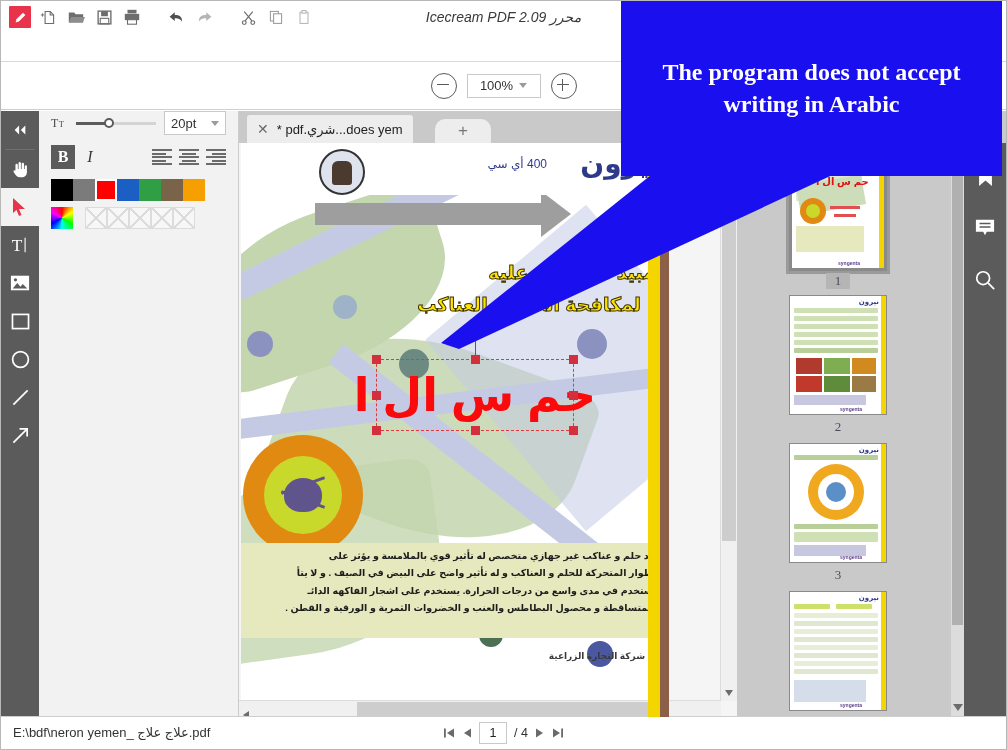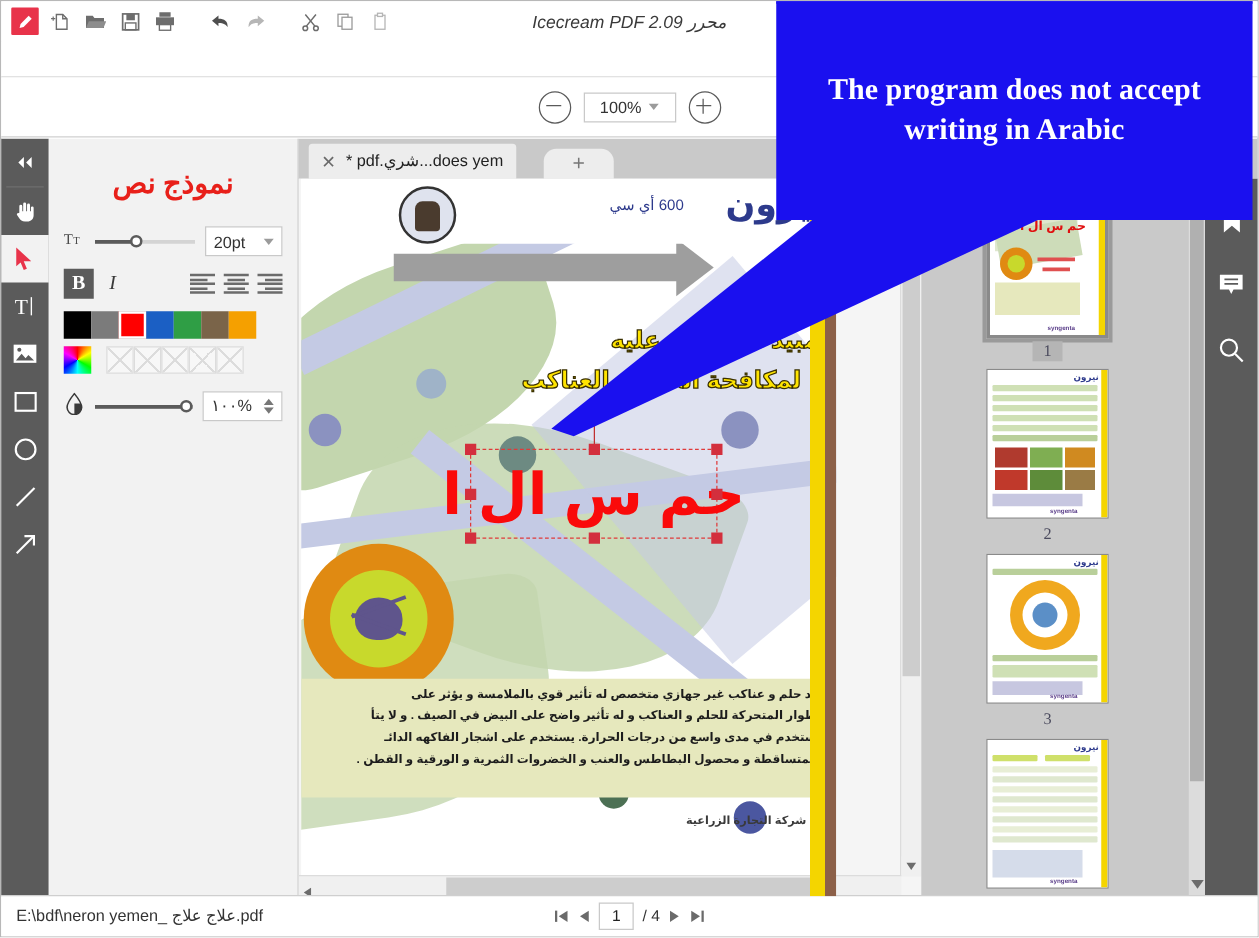--- a/index.html
+++ b/index.html
@@ -366,7 +366,6 @@
   </div>
 
   <div class="proppanel">
-    <div class="pp-sample">نموذج نص</div>
 
     <div class="row">
       <span>

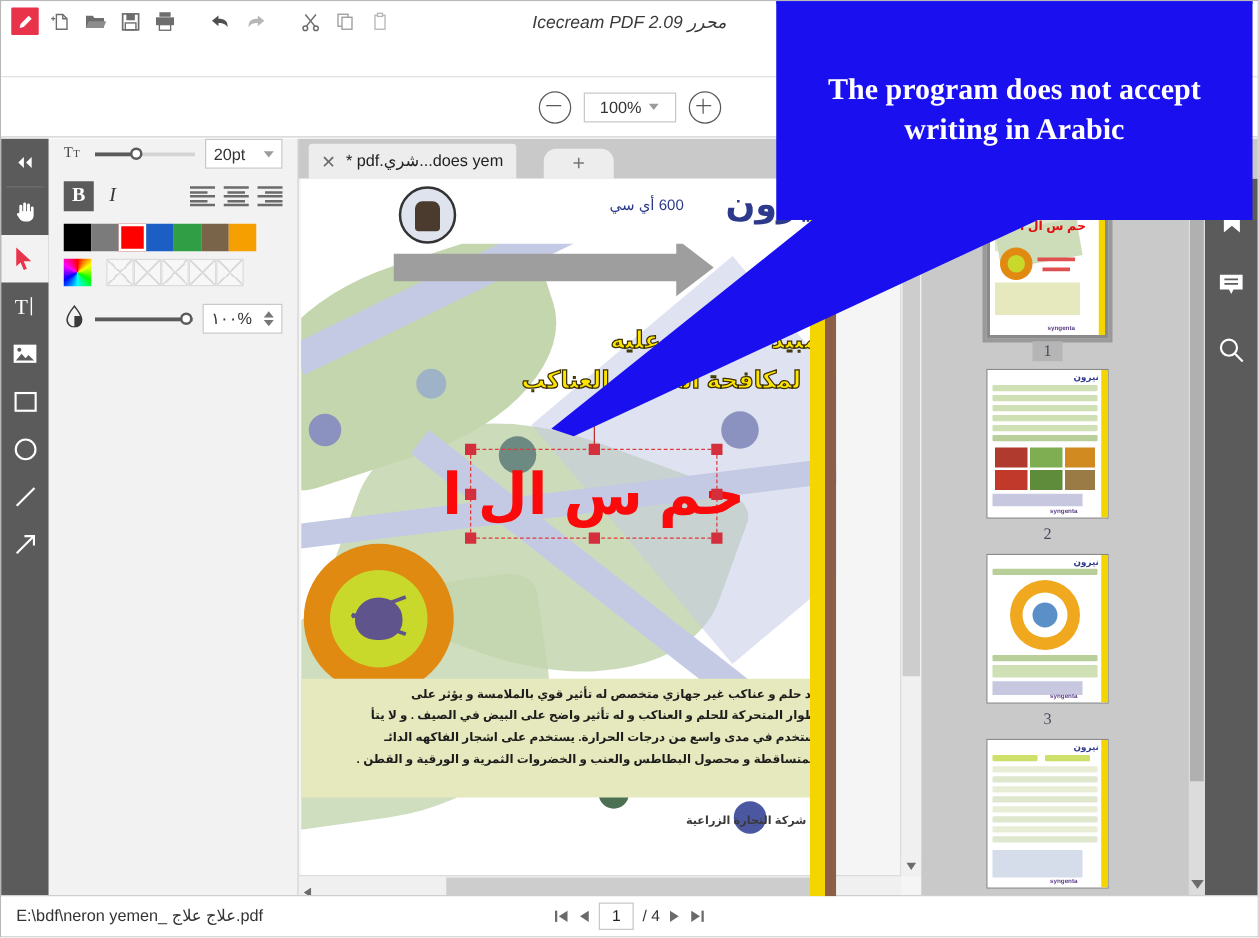--- a/index.html
+++ b/index.html
@@ -484,7 +484,7 @@
 
       <div class="hdrwhite"></div>
       <div class="brandtxt">نيرون</div>
-      <div class="brandsub">600 أي سي</div>
+      <div class="brandsub">400 أي سي</div>
       <div class="avatar">
           <div class="face"></div>
         </div>

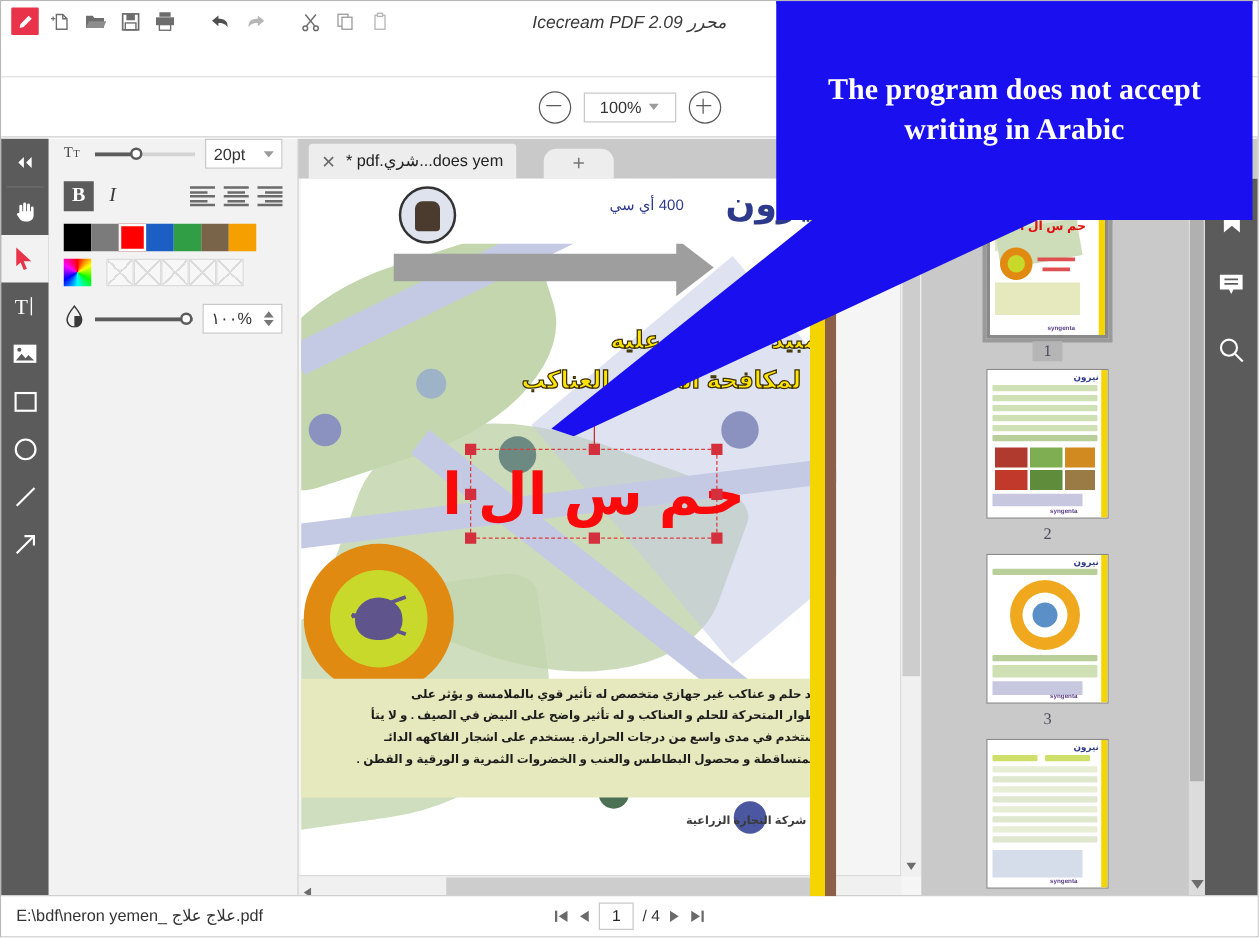--- a/index.html
+++ b/index.html
@@ -434,25 +434,6 @@
       <div class="sw-empty"></div>
     </div>
 
-    <div class="row">
-      <span>
-        <svg width="17" height="18" viewBox="0 0 18 20">
-            <path d="M9 1C9 1 2.5 9 2.5 13.2A6.5 6.5 0 009 19.6a6.5 6.5 0 006.5-6.4C15.5 9 9 1 9 1z" fill="none" stroke="#3a3a3a" stroke-width="1.4"></path>
-            <path d="M9 19.6a6.5 6.5 0 006.5-6.4c0-1-.4-2.2-1-3.4H9z" fill="#3a3a3a"></path>
-          </svg>
-      </span>
-      <div class="slider">
-        <div class="fill" style="width:100%;background:#5b5b5b"></div>
-        <div class="knob" style="left:calc(100% - 10px)"></div>
-      </div>
-      <div class="selbox" style="width:64px;">
-        <span>١٠٠%</span>
-        <span class="spin">
-            <span class="up"></span>
-            <span class="dn"></span>
-          </span>
-      </div>
-    </div>
   </div>
 
   <div class="tabbar">

